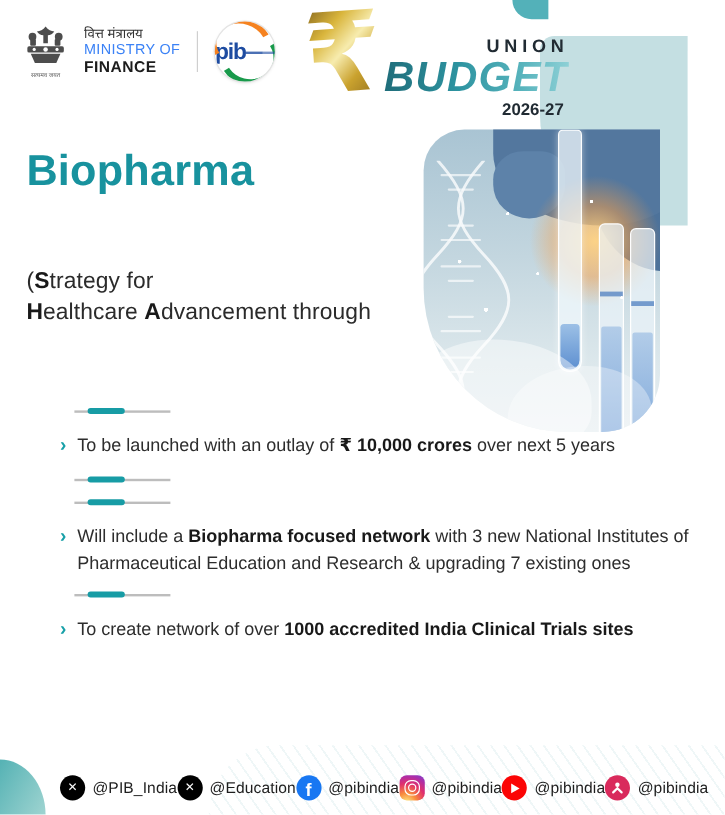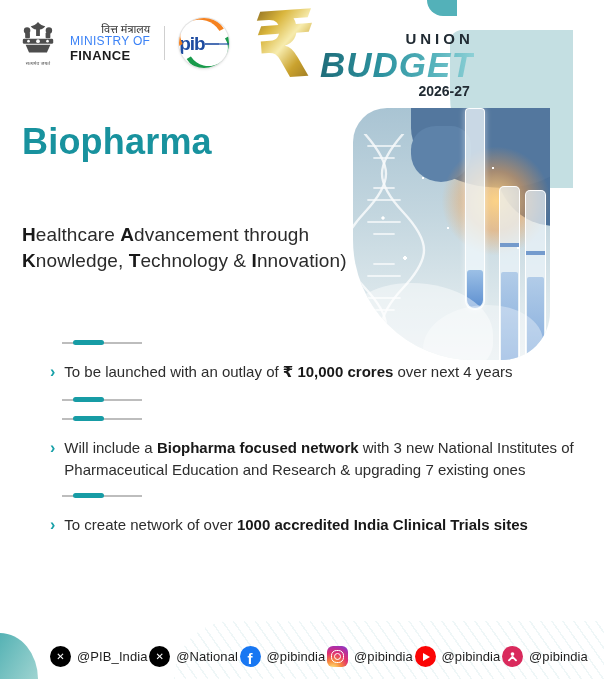--- a/index.html
+++ b/index.html
@@ -23,7 +23,7 @@
   .emblem svg{display:block;margin:0 auto;}
   .motto{font-size:5px;color:#555;line-height:5px;white-space:nowrap;overflow:hidden;}
   .mof{line-height:1.12;padding-left:2px;}
-  .mof-hi{font-size:11px;color:#333;text-align:right;}
+  .mof-hi{font-size:11px;color:#333;}
   .mof-l1{font-size:12px;color:#3b82f6;letter-spacing:.3px;}
   .mof-l2{font-size:13px;font-weight:700;color:#1c1c1c;letter-spacing:.4px;}
   .vline{width:1px;height:34px;background:#cfcfcf;margin:0 4px;}

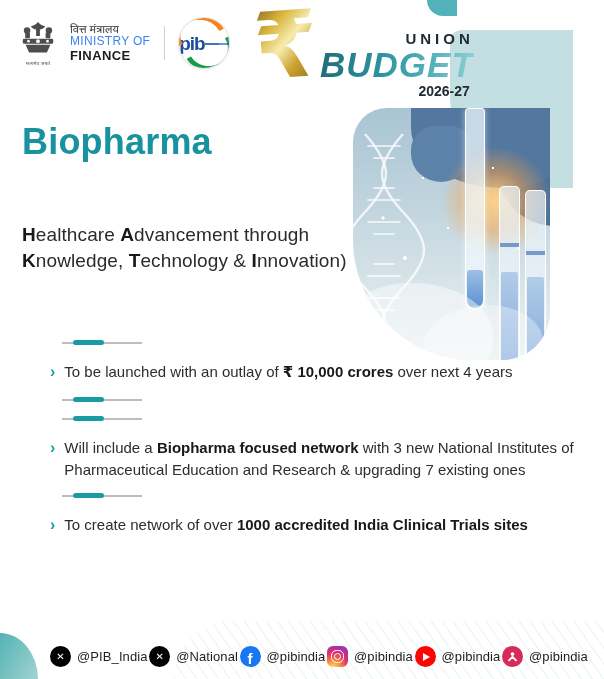--- a/index.html
+++ b/index.html
@@ -228,6 +228,7 @@
   </div>
 
   <div class="subtitle">
+    <div><span>(</span><span class="b">S</span><span>trategy for</span></div>
     <div><span class="b">H</span><span>ealthcare </span><span class="b">A</span><span>dvancement through</span></div>
     <div><span class="b">K</span><span>nowledge, </span><span class="b">T</span><span>echnology &amp; </span><span class="b">I</span><span>nnovation)</span></div>
   </div>

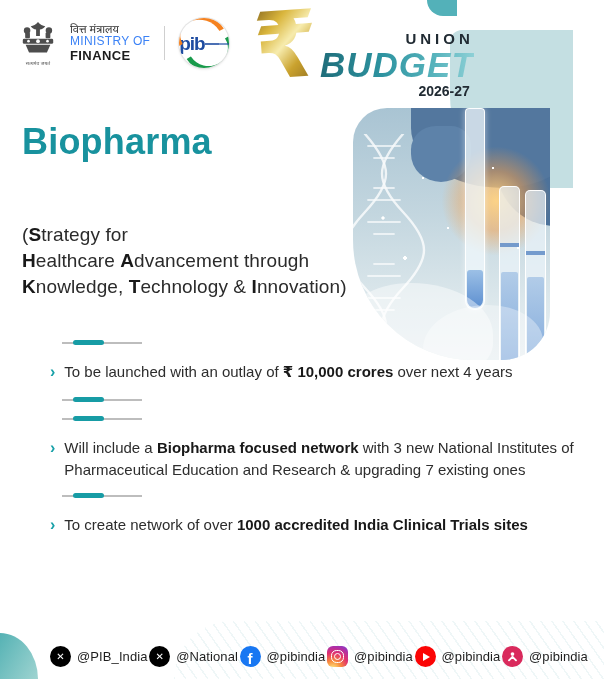--- a/index.html
+++ b/index.html
@@ -230,7 +230,6 @@
   <div class="subtitle">
     <div><span>(</span><span class="b">S</span><span>trategy for</span></div>
     <div><span class="b">H</span><span>ealthcare </span><span class="b">A</span><span>dvancement through</span></div>
-    <div><span class="b">K</span><span>nowledge, </span><span class="b">T</span><span>echnology &amp; </span><span class="b">I</span><span>nnovation)</span></div>
   </div>
 
   <div class="bullets">

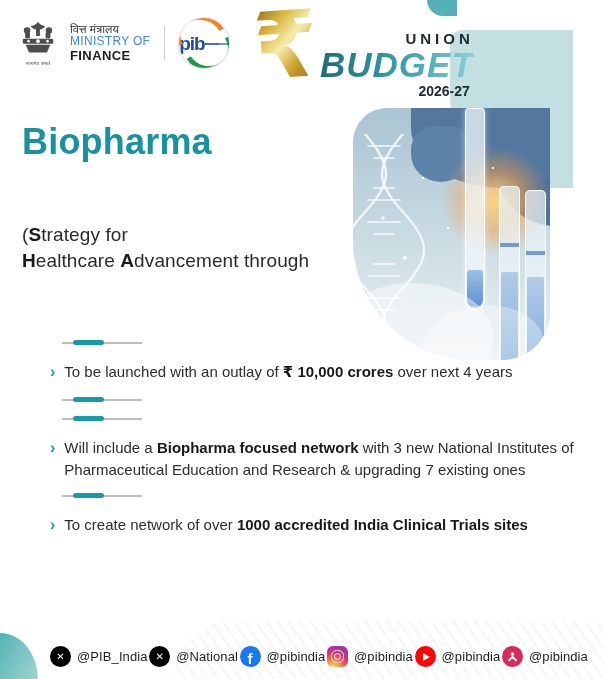--- a/index.html
+++ b/index.html
@@ -240,7 +240,7 @@
 
     <div class="bullet">
       <span class="chev"></span>
-      <p class="btext"><span>To be launched with an outlay of </span><span class="b">₹ 10,000 crores</span><span> over next 4 years</span></p>
+      <p class="btext"><span>To be launched with an outlay of </span><span class="b">₹ 10,000 crores</span><span> over next 5 years</span></p>
     </div>
     <div class="bdiv">
         <span class="line"></span>

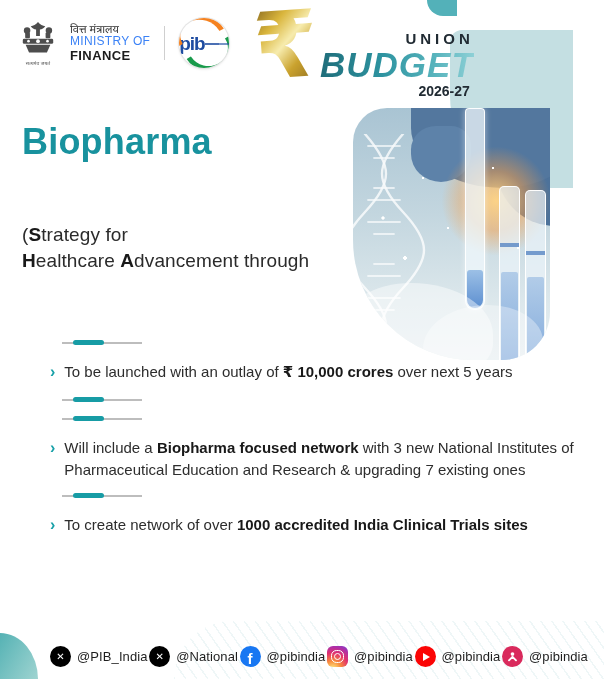--- a/index.html
+++ b/index.html
@@ -274,7 +274,7 @@
     </div>
     <div class="soc">
       <span class="sic i-x"></span>
-      <span class="shandle">@National</span>
+      <span class="shandle">@Education</span>
     </div>
     <div class="soc">
       <span class="sic i-fb"></span>

